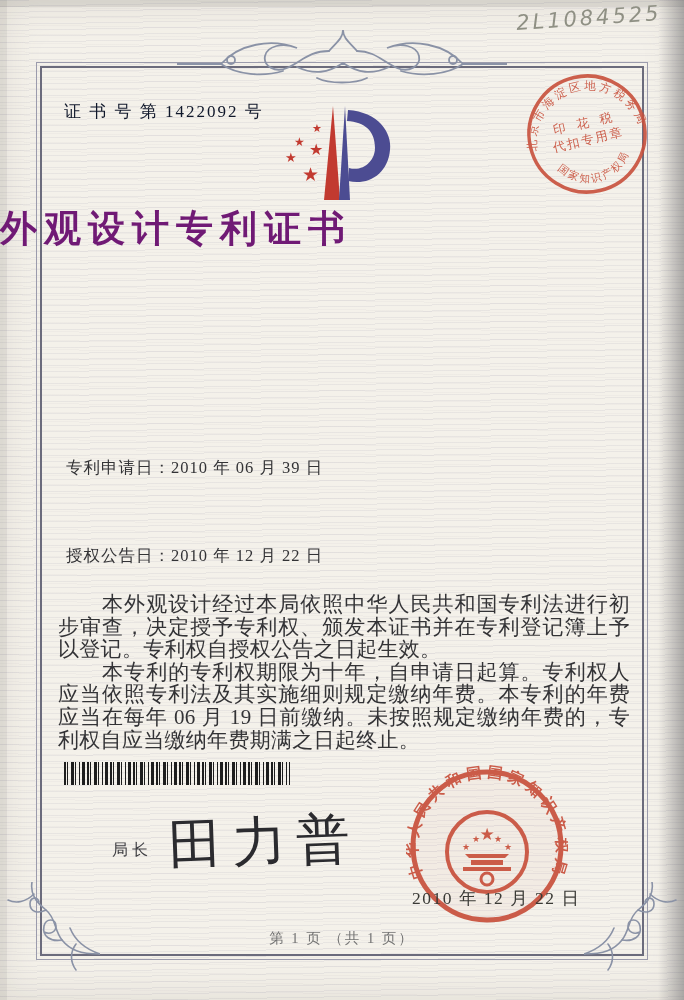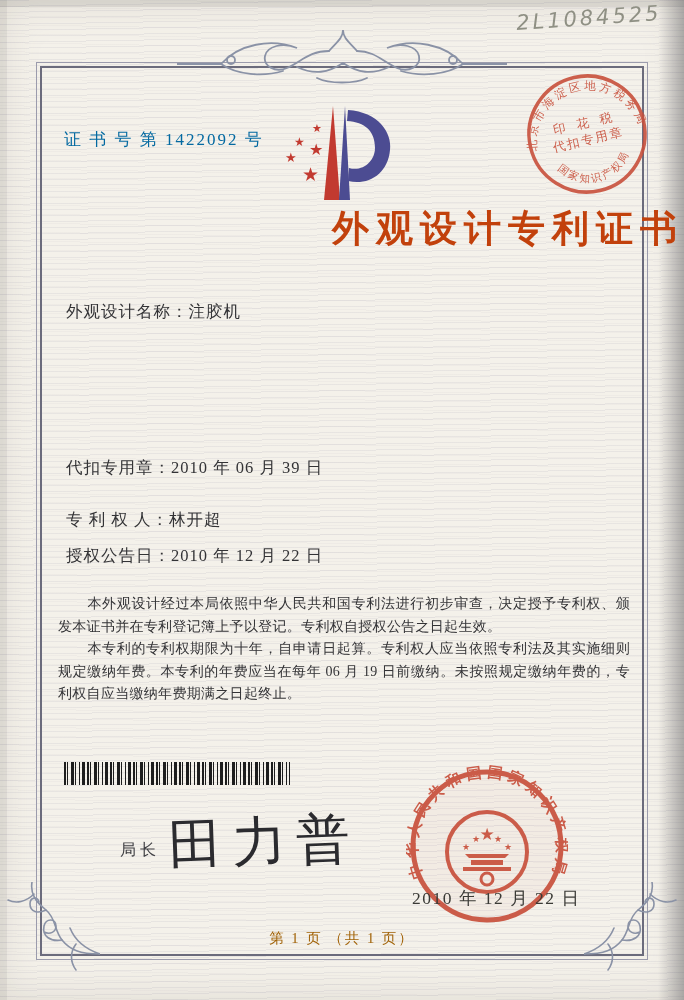--- a/index.html
+++ b/index.html
@@ -38,7 +38,7 @@
     transform:rotate(-4deg);}
 
   .cert-no{position:absolute;left:64px;top:100px;font-size:17px;
-    color:#0369a1;letter-spacing:2px;margin-top:28px;}
+    color:#0f172a;letter-spacing:2px;}
 
   .logo{position:absolute;left:266px;top:102px;width:152px;height:102px;}
 

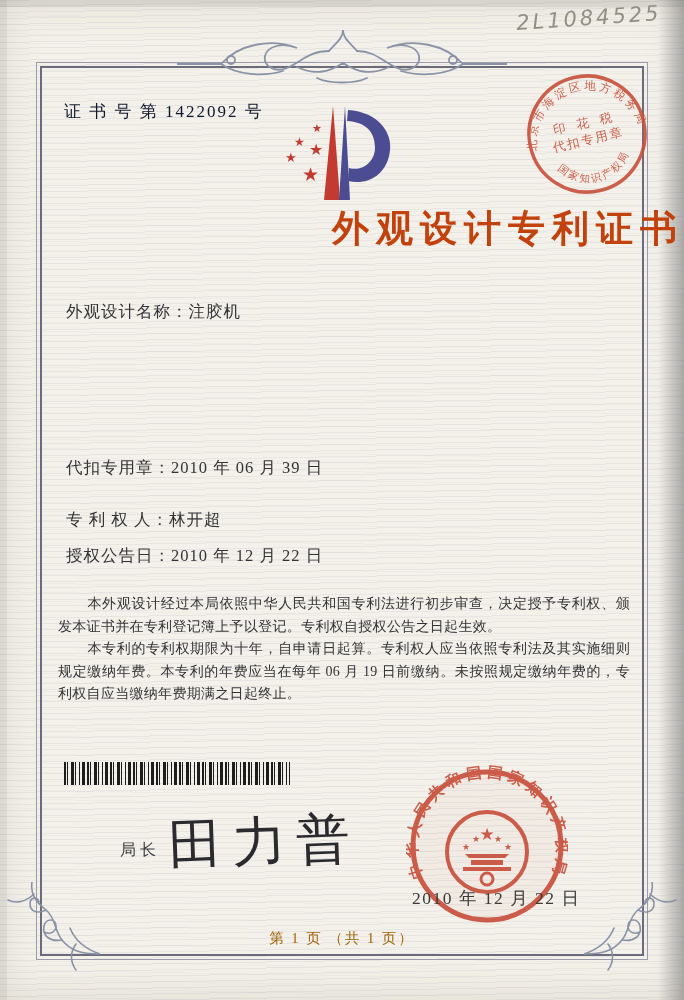--- a/index.html
+++ b/index.html
@@ -42,8 +42,8 @@
 
   .logo{position:absolute;left:266px;top:102px;width:152px;height:102px;}
 
-  .title{position:absolute;left:0;right:0;top:204px;text-align:right;
-    font-size:37px;font-weight:600;color:#c2410c;letter-spacing:7px;}
+  .title{position:absolute;left:0;right:0;top:204px;text-align:left;
+    font-size:37px;font-weight:600;color:#701a75;letter-spacing:7px;}
 
   .field{position:absolute;left:66px;font-size:16.5px;color:#333336;letter-spacing:1px;}
   .f0{top:301px}.f1{top:353px}.f2{top:406px}.f3{top:457px}.f4{top:509px}.f5{top:545px}

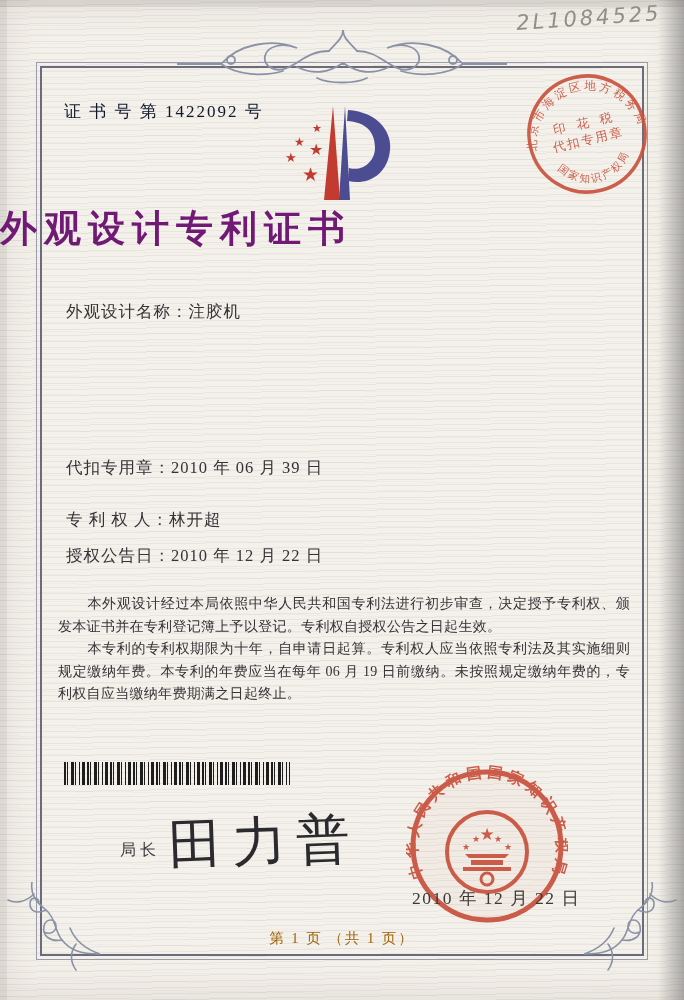--- a/index.html
+++ b/index.html
@@ -146,9 +146,6 @@
 
   <div class="title">外观设计专利证书</div>
 
-  <div class="field f0">
-    <span>外观设计名称：</span><span>注胶机</span>
-  </div>
   <div class="field f3">
     <span>代扣专用章：</span><span>2010 年 06 月 39 日</span>
   </div>

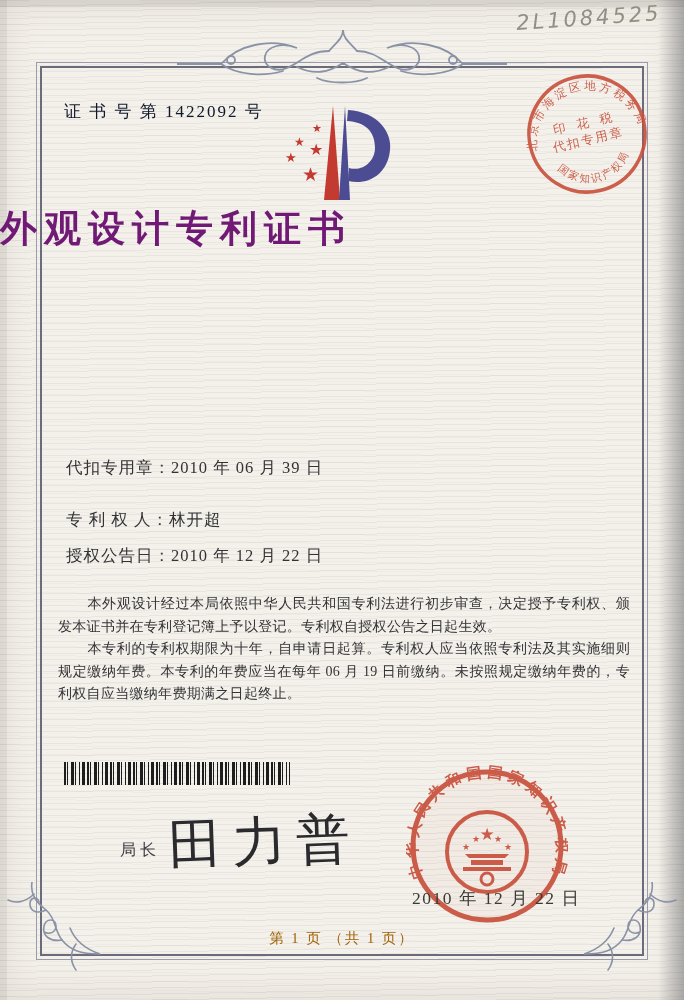--- a/index.html
+++ b/index.html
@@ -147,7 +147,7 @@
   <div class="title">外观设计专利证书</div>
 
   <div class="field f3">
-    <span>代扣专用章：</span><span>2010 年 06 月 39 日</span>
+    <span>专利申请日：</span><span>2010 年 06 月 39 日</span>
   </div>
   <div class="field f4">
     <span>专 利 权 人：</span><span>林开超</span>

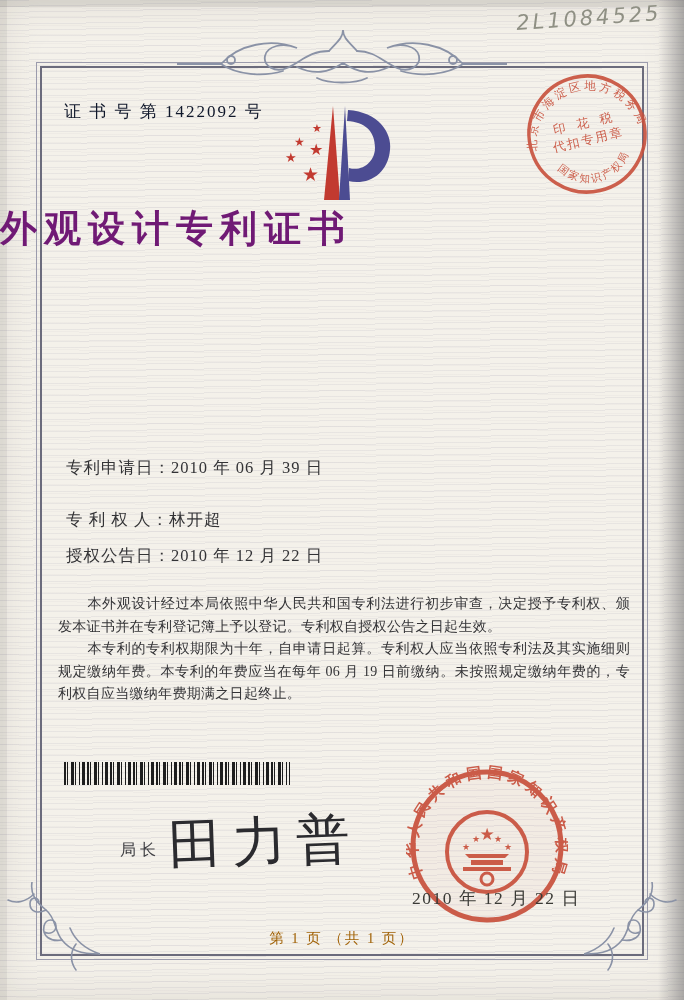--- a/index.html
+++ b/index.html
@@ -149,9 +149,6 @@
   <div class="field f3">
     <span>专利申请日：</span><span>2010 年 06 月 39 日</span>
   </div>
-  <div class="field f4">
-    <span>专 利 权 人：</span><span>林开超</span>
-  </div>
   <div class="field f5">
     <span>授权公告日：</span><span>2010 年 12 月 22 日</span>
   </div>

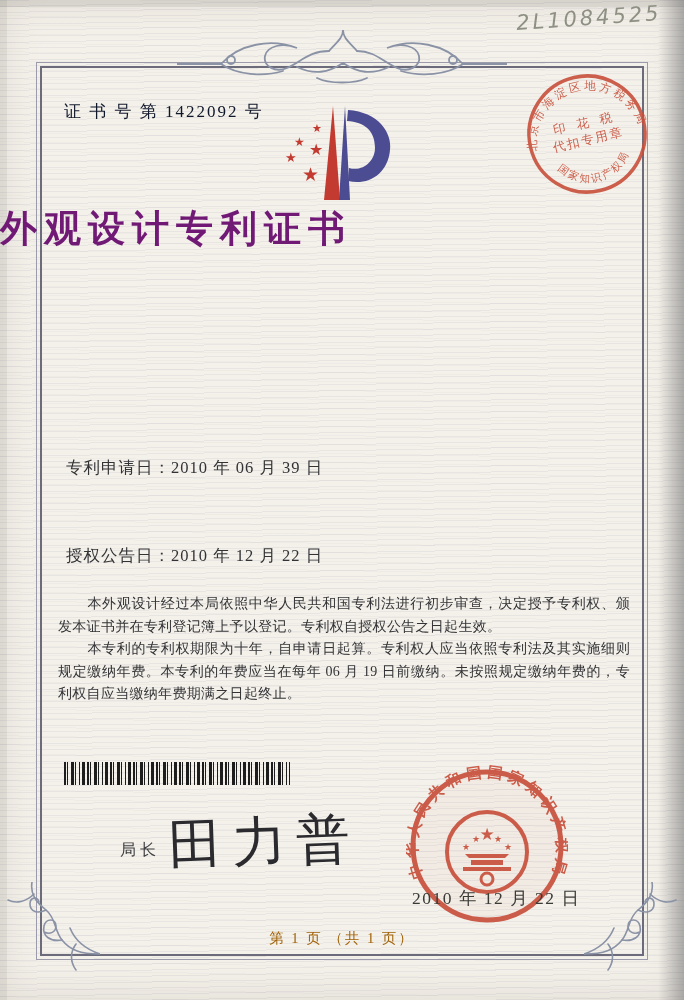--- a/index.html
+++ b/index.html
@@ -49,7 +49,7 @@
   .f0{top:301px}.f1{top:353px}.f2{top:406px}.f3{top:457px}.f4{top:509px}.f5{top:545px}
 
   .paras{position:absolute;left:58px;width:572px;top:593px;}
-  .paras p{margin:0;text-indent:2.1em;font-size:14px;line-height:22.6px;
+  .paras p{margin:0;text-indent:2.1em;font-size:21px;line-height:22.6px;
     color:#333336;text-align:justify;letter-spacing:.3px;}
 
   .barcode{position:absolute;left:64px;top:762px;width:226px;height:23px;

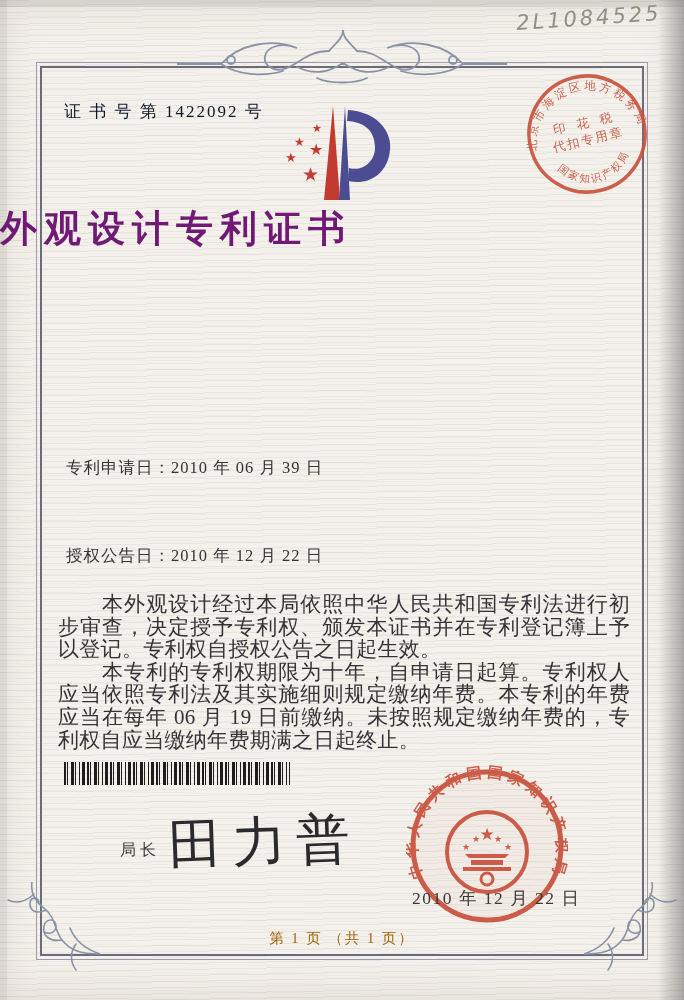--- a/index.html
+++ b/index.html
@@ -68,7 +68,7 @@
     opacity:.92;z-index:2;}
 
   .director{position:absolute;left:112px;top:840px;font-size:16px;
-    color:#3c3c40;letter-spacing:4px;z-index:3;margin-left:8px;}
+    color:#3c3c40;letter-spacing:4px;z-index:3;}
   .signature{position:absolute;left:168px;top:806px;font-size:54px;color:#2b2b2f;
     letter-spacing:10px;transform:rotate(-2deg);z-index:3;
     font-family:"DejaVu Serif","Liberation Serif",serif;}

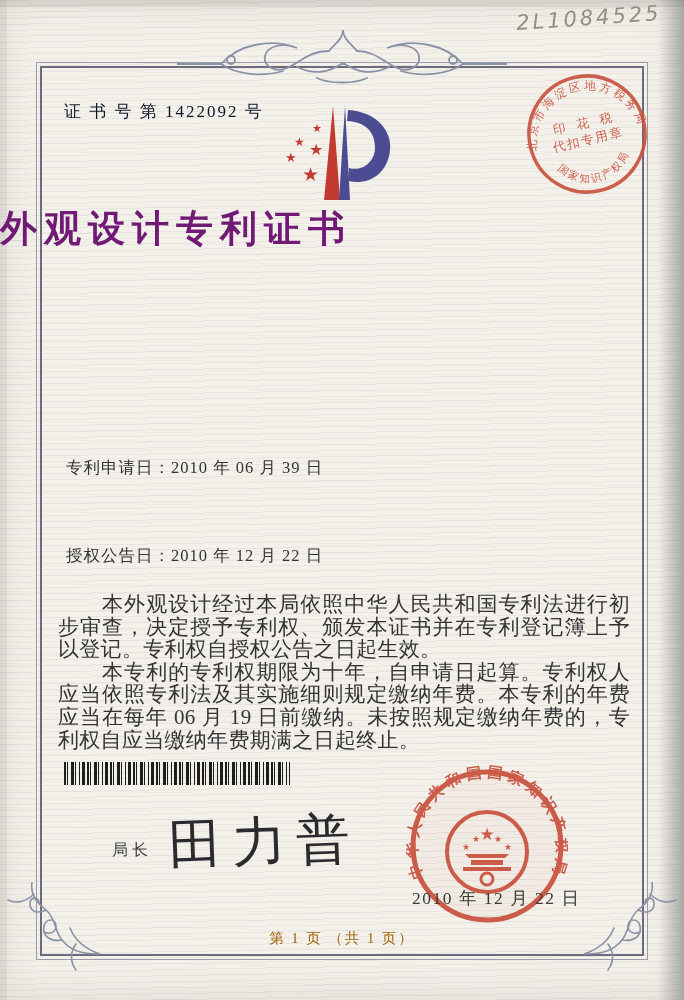--- a/index.html
+++ b/index.html
@@ -77,7 +77,7 @@
     color:#3a3a36;letter-spacing:1.5px;z-index:4;}
 
   .footer{position:absolute;left:0;right:0;top:929px;text-align:center;
-    font-size:14.5px;color:#a16207;letter-spacing:2px;}
+    font-size:14.5px;color:#737373;letter-spacing:2px;}
 </style>
 </head>
 <body>

